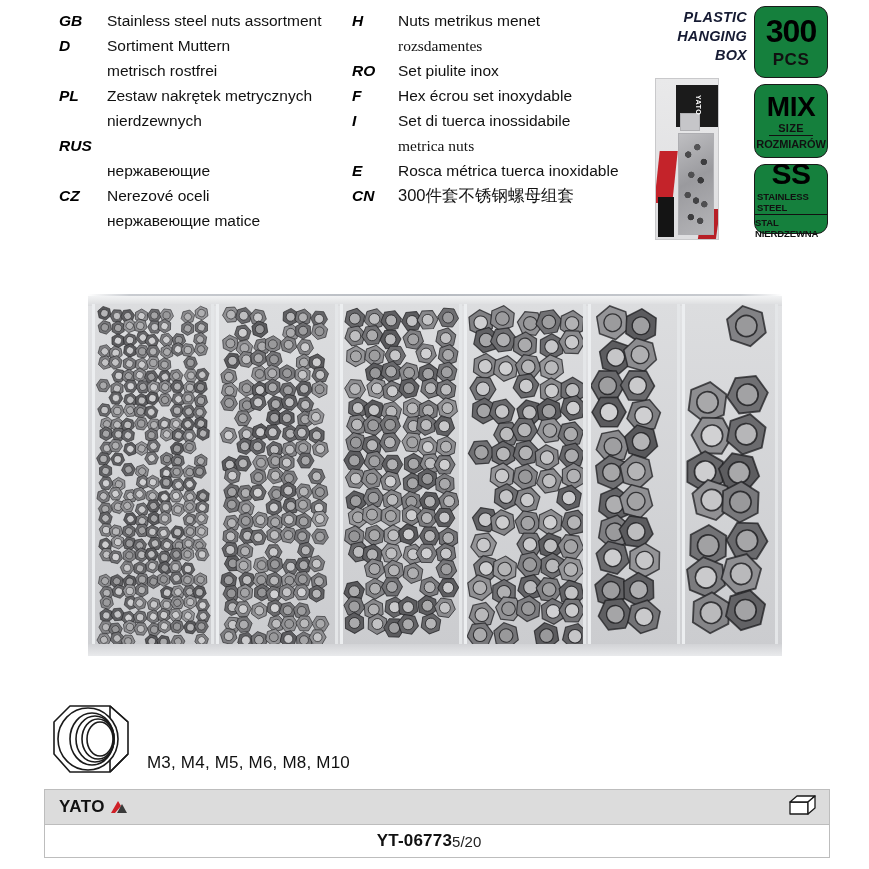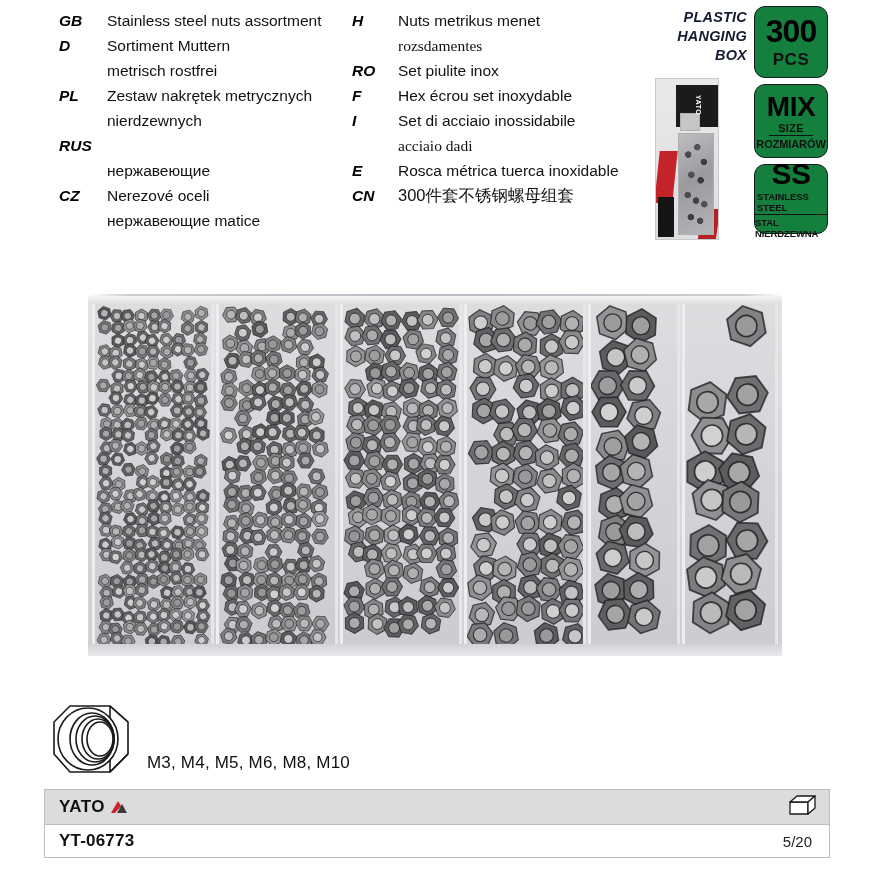--- a/index.html
+++ b/index.html
@@ -205,7 +205,7 @@
 
       <div class="lrow">
           <span class="lcode lcode-r">I</span>
-          <span class="ltext">Set di acciaio inossidabile</span>
+          <span class="ltext">Set di tuerca inossidabile</span>
         </div>
       <div class="cont cont-r">acciaio dadi</div>
 

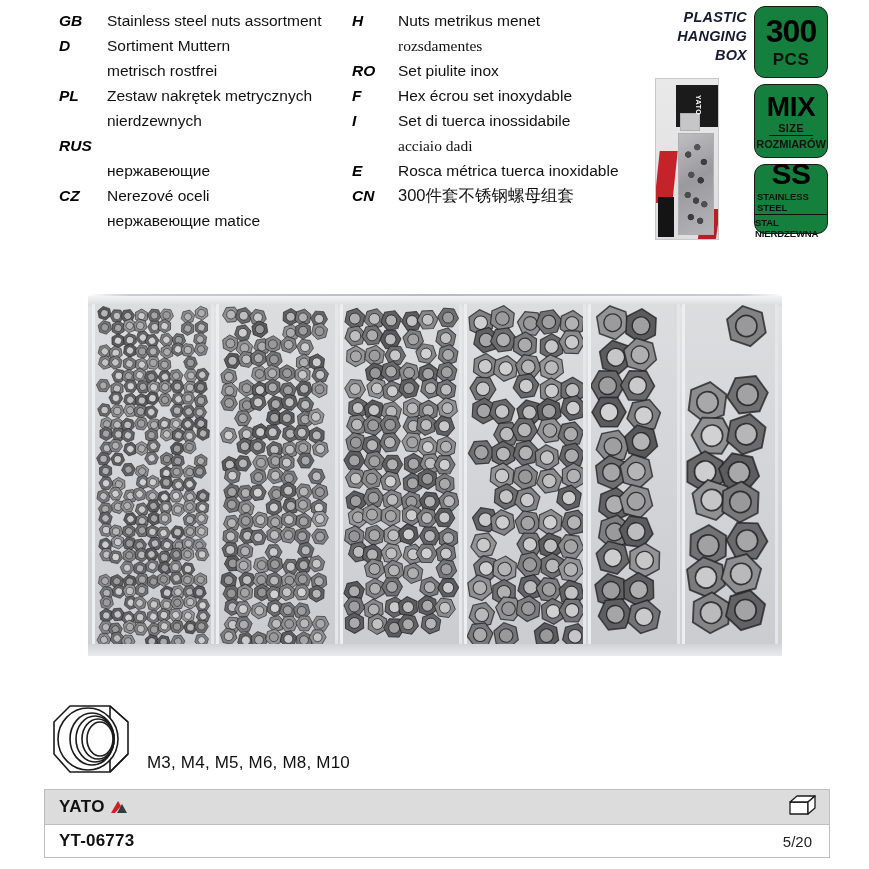--- a/index.html
+++ b/index.html
@@ -207,7 +207,7 @@
           <span class="lcode lcode-r">I</span>
           <span class="ltext">Set di tuerca inossidabile</span>
         </div>
-      <div class="cont cont-r">acciaio dadi</div>
+      <div class="cont cont-r">metrica nuts</div>
 
       <div class="lrow">
           <span class="lcode lcode-r">E</span>

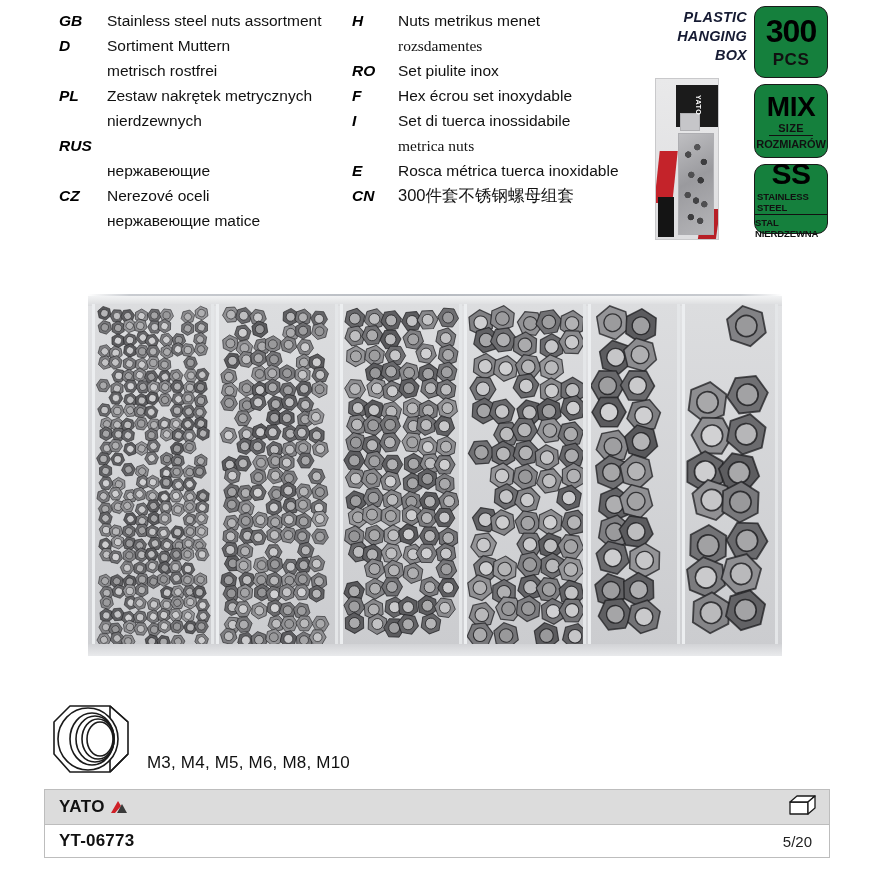--- a/index.html
+++ b/index.html
@@ -143,8 +143,8 @@
   .yato-mark{width:20px;height:15px;position:relative;}
   .f-bot{
     height:33px;background:#fff;border:1px solid #bdbdbd;border-top:none;
-    display:flex;align-items:center;justify-content:space-between;
-    padding:0 17px 0 14px;box-sizing:border-box;
+    display:flex;align-items:center;justify-content:center;
+    padding:0 30px 0 14px;box-sizing:border-box;
   }
   .f-code{font-size:17px;font-weight:bold;color:#111;letter-spacing:.2px;}
   .f-page{font-size:15px;color:#222;}

